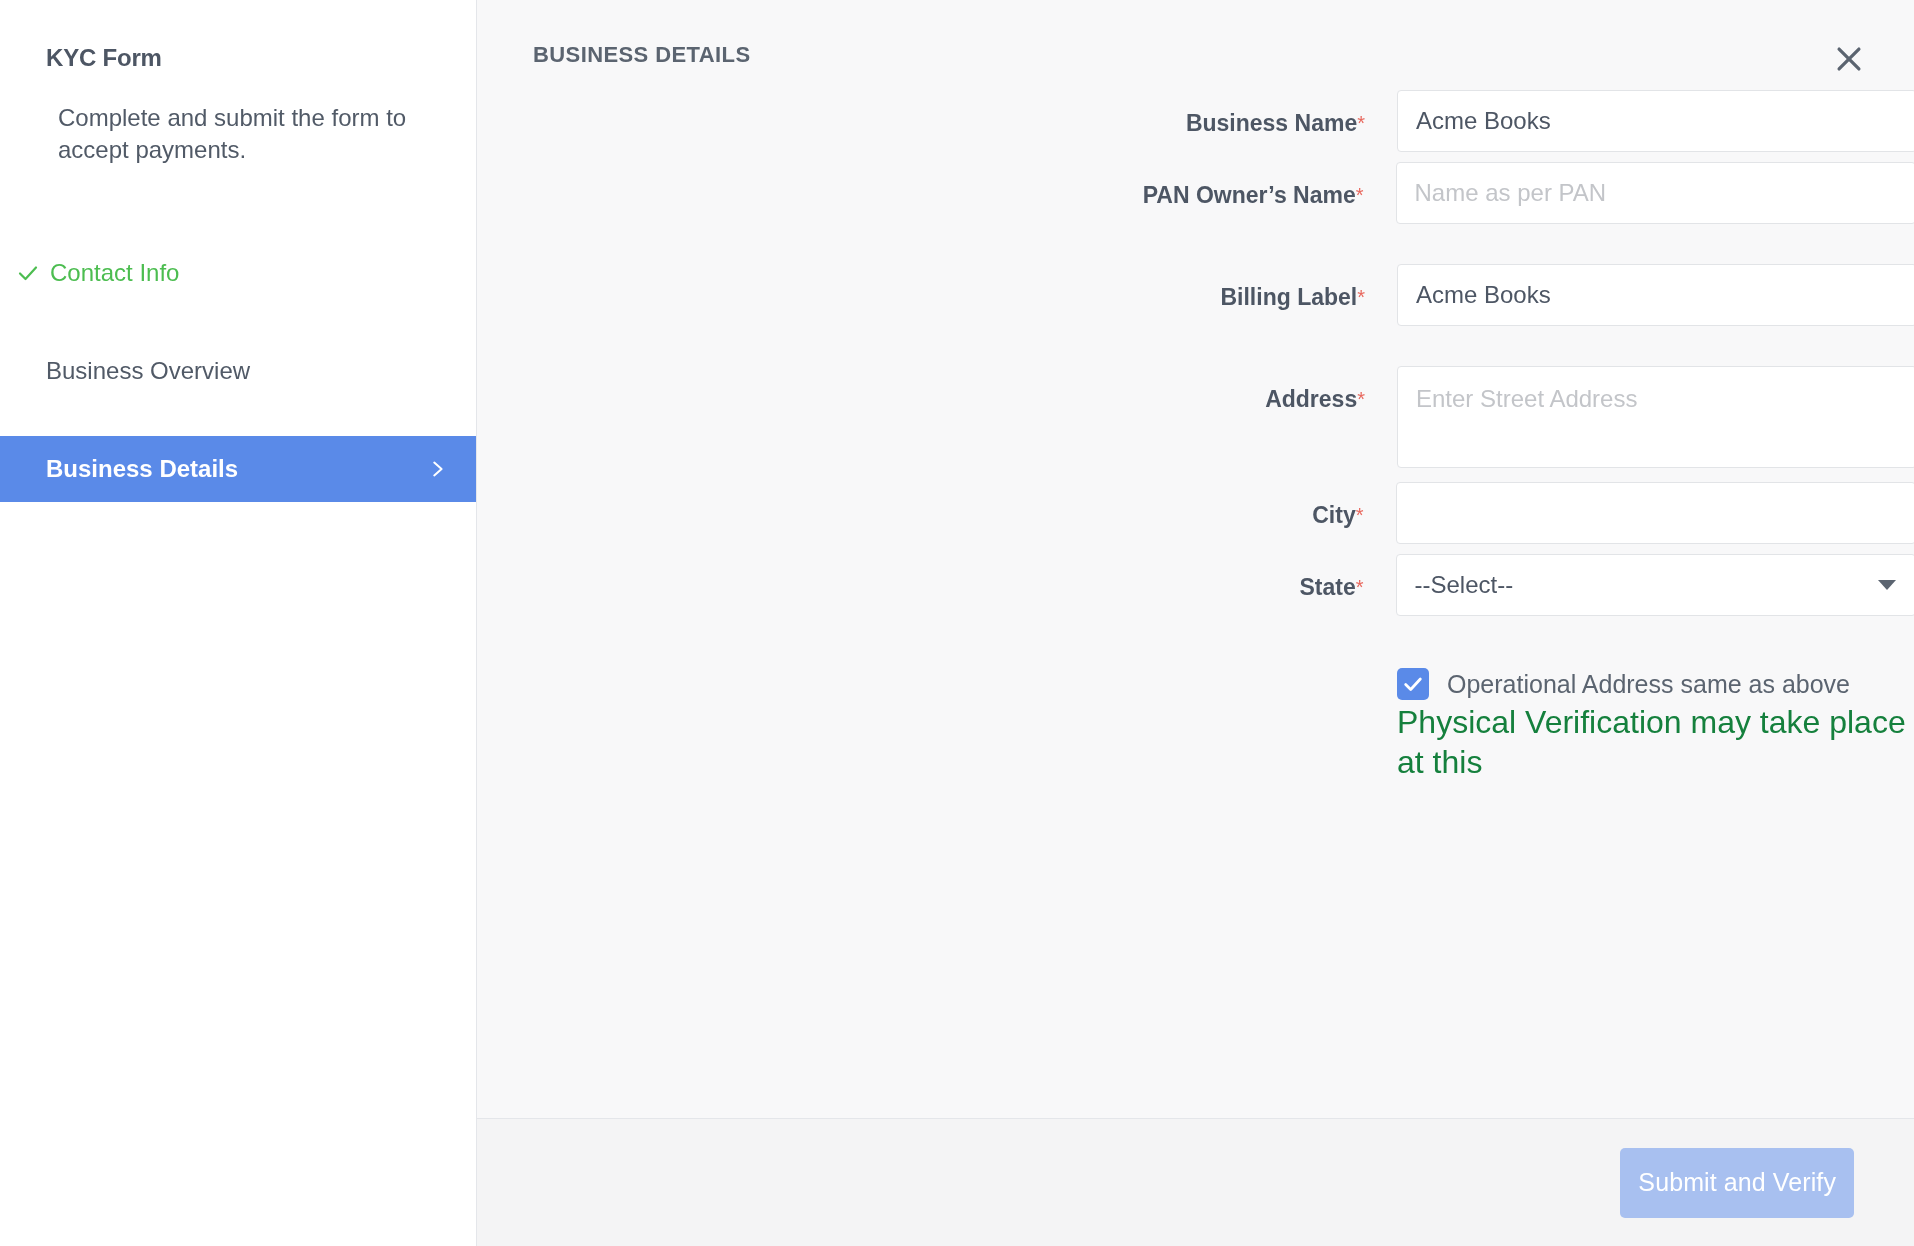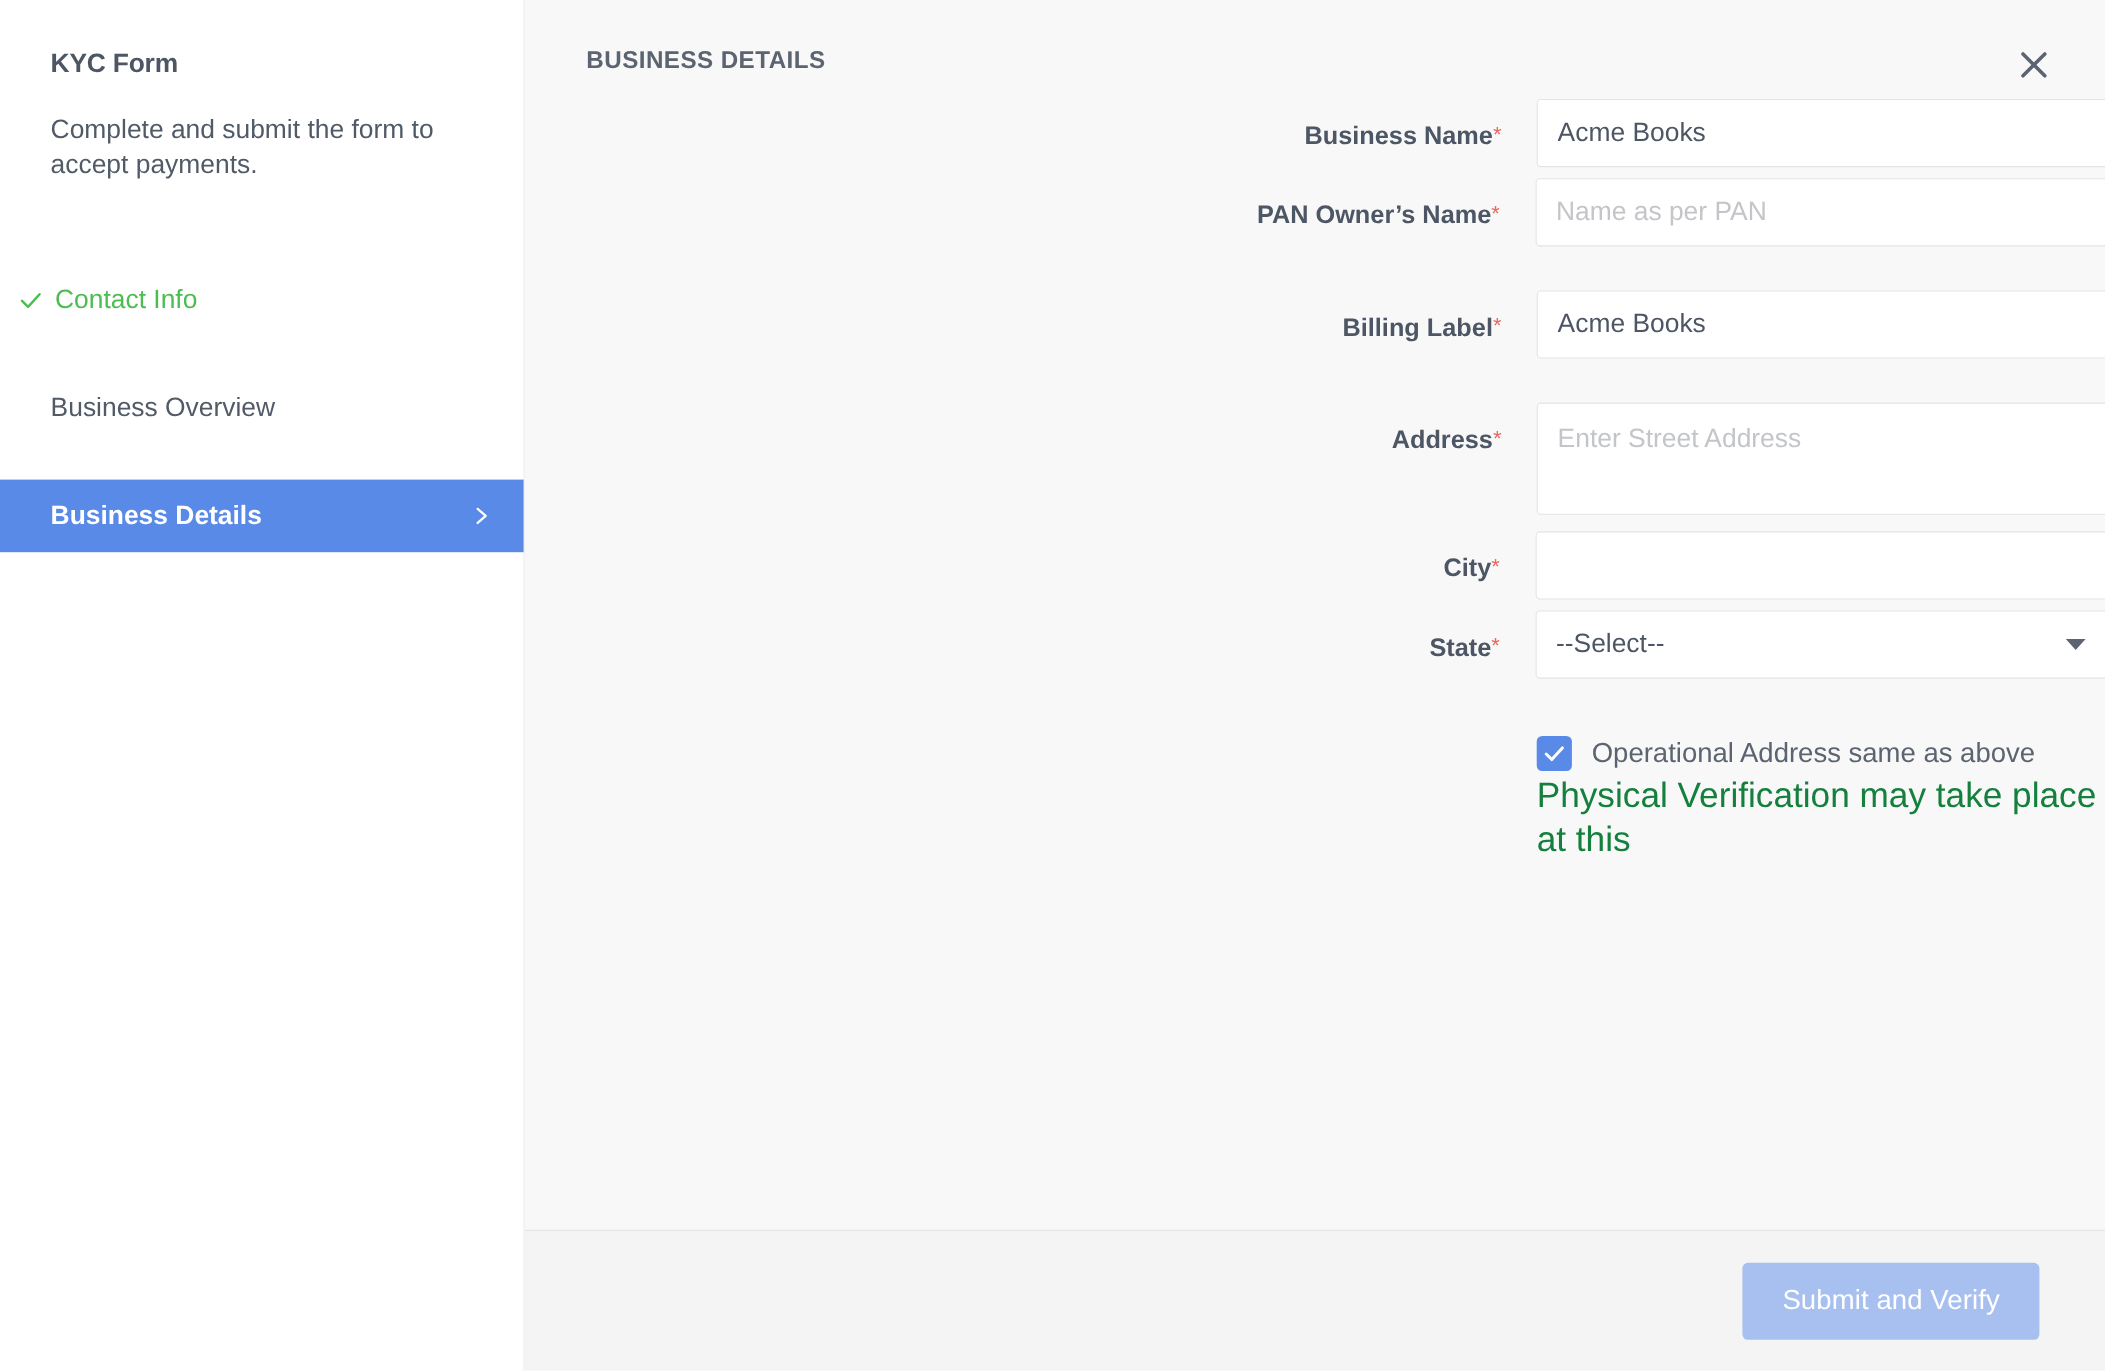--- a/index.html
+++ b/index.html
@@ -47,7 +47,7 @@
     padding: 0 46px;
     line-height: 1.34;
     max-width: 400px;
-    margin: 0;
+    margin: 12px;
     font-weight: 400;
   }
   .nav {

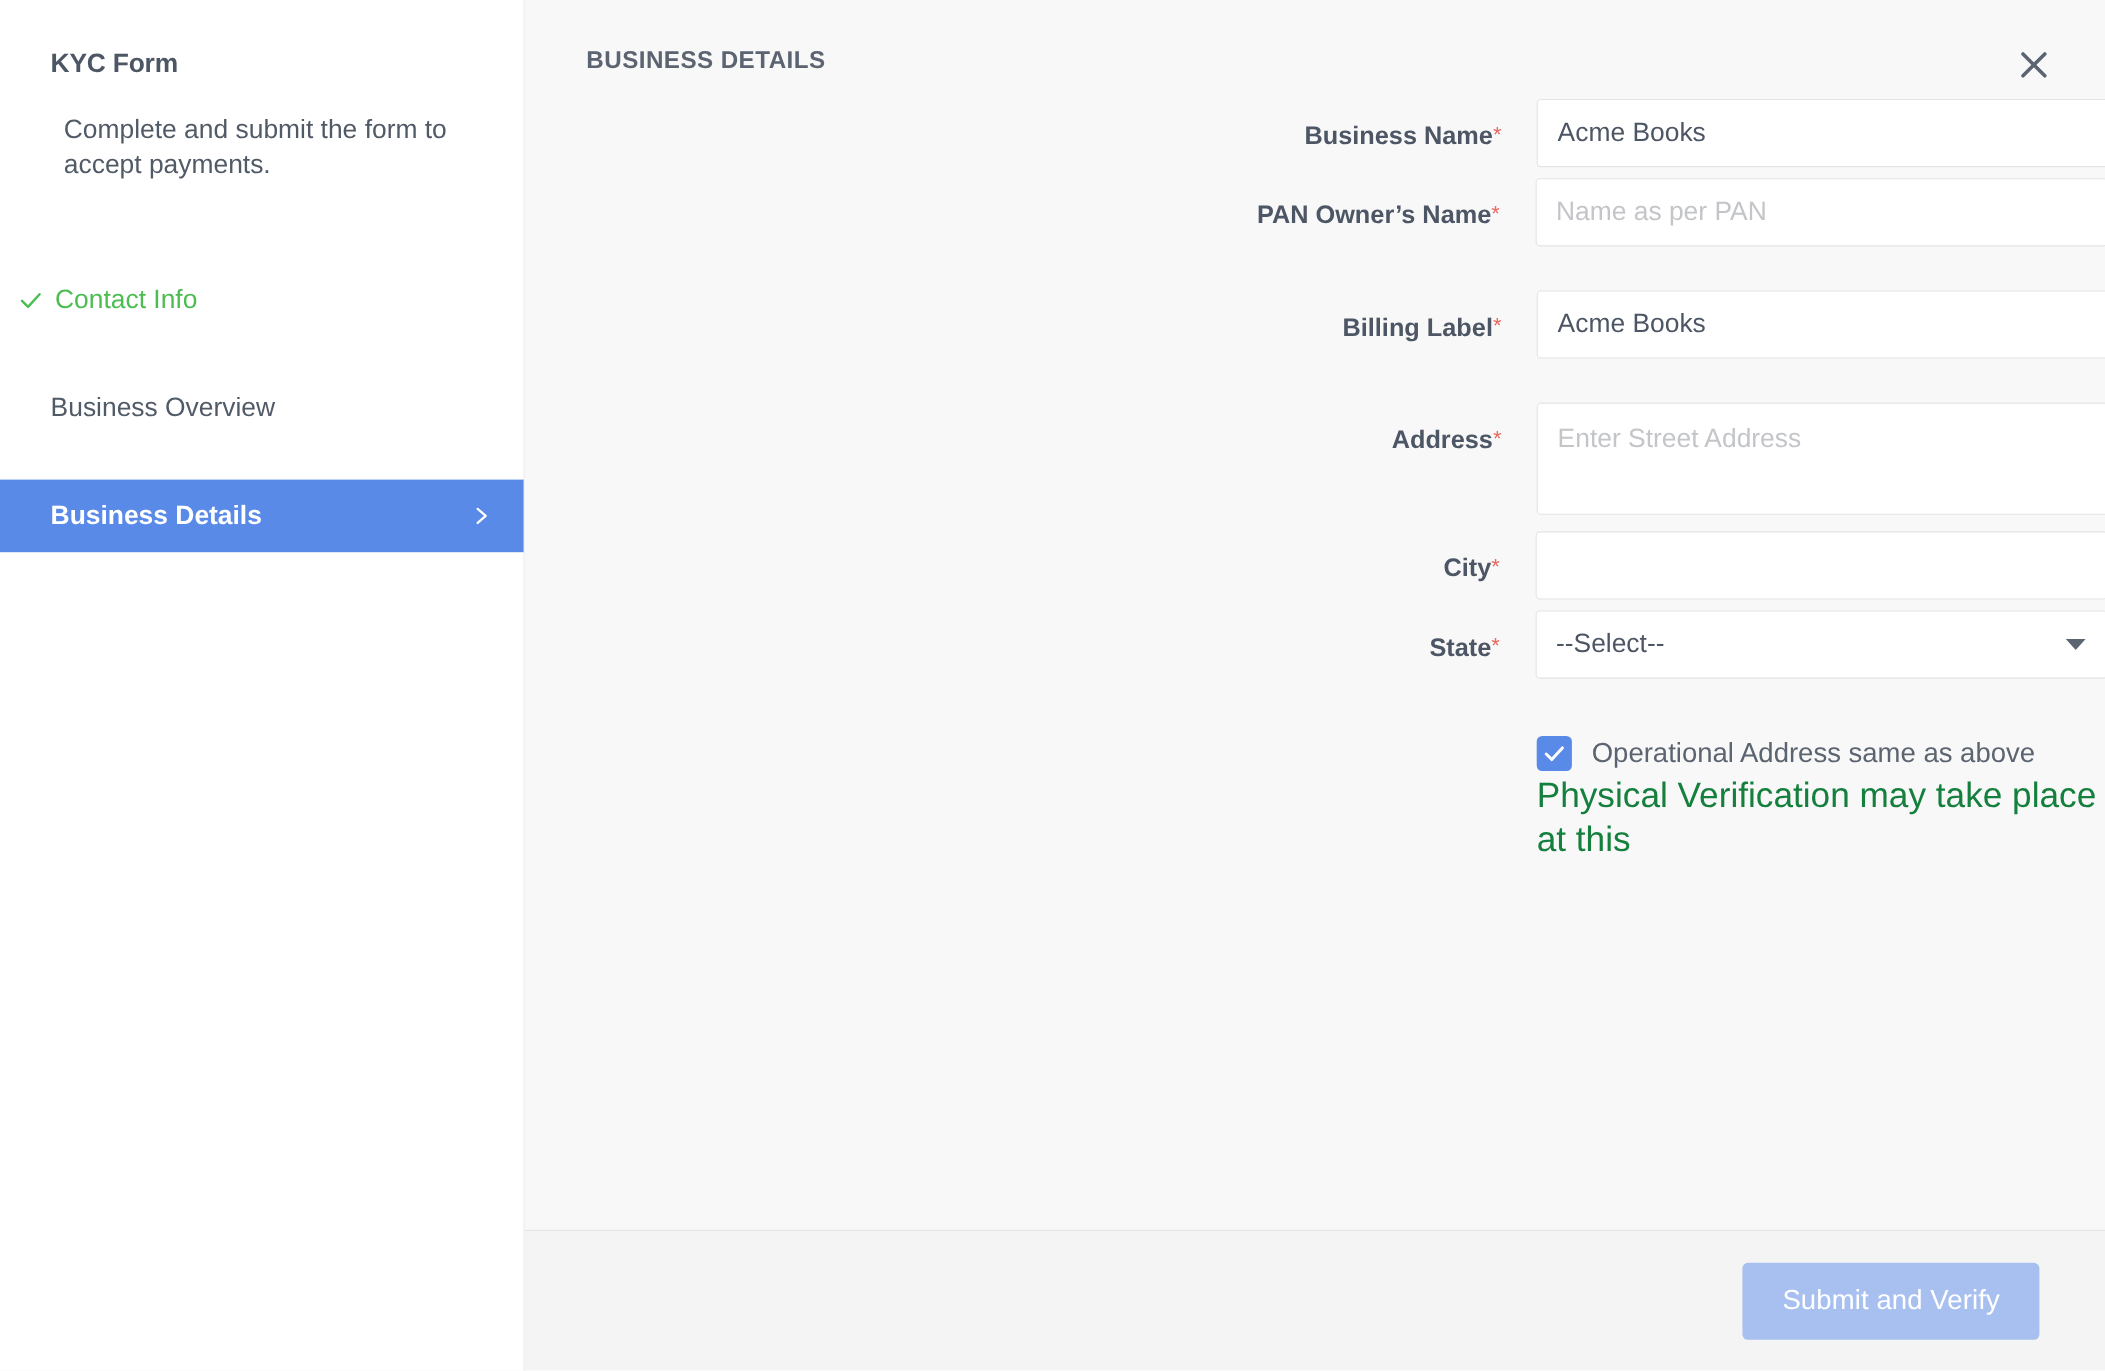--- a/index.html
+++ b/index.html
@@ -278,7 +278,7 @@
     border-radius: 5px;
     font-size: 25px;
     font-family: "Liberation Sans", sans-serif;
-    padding: 0 36px;
+    padding: 0 18px;
     height: 70px;
     cursor: pointer;
     letter-spacing: 0.1px;

